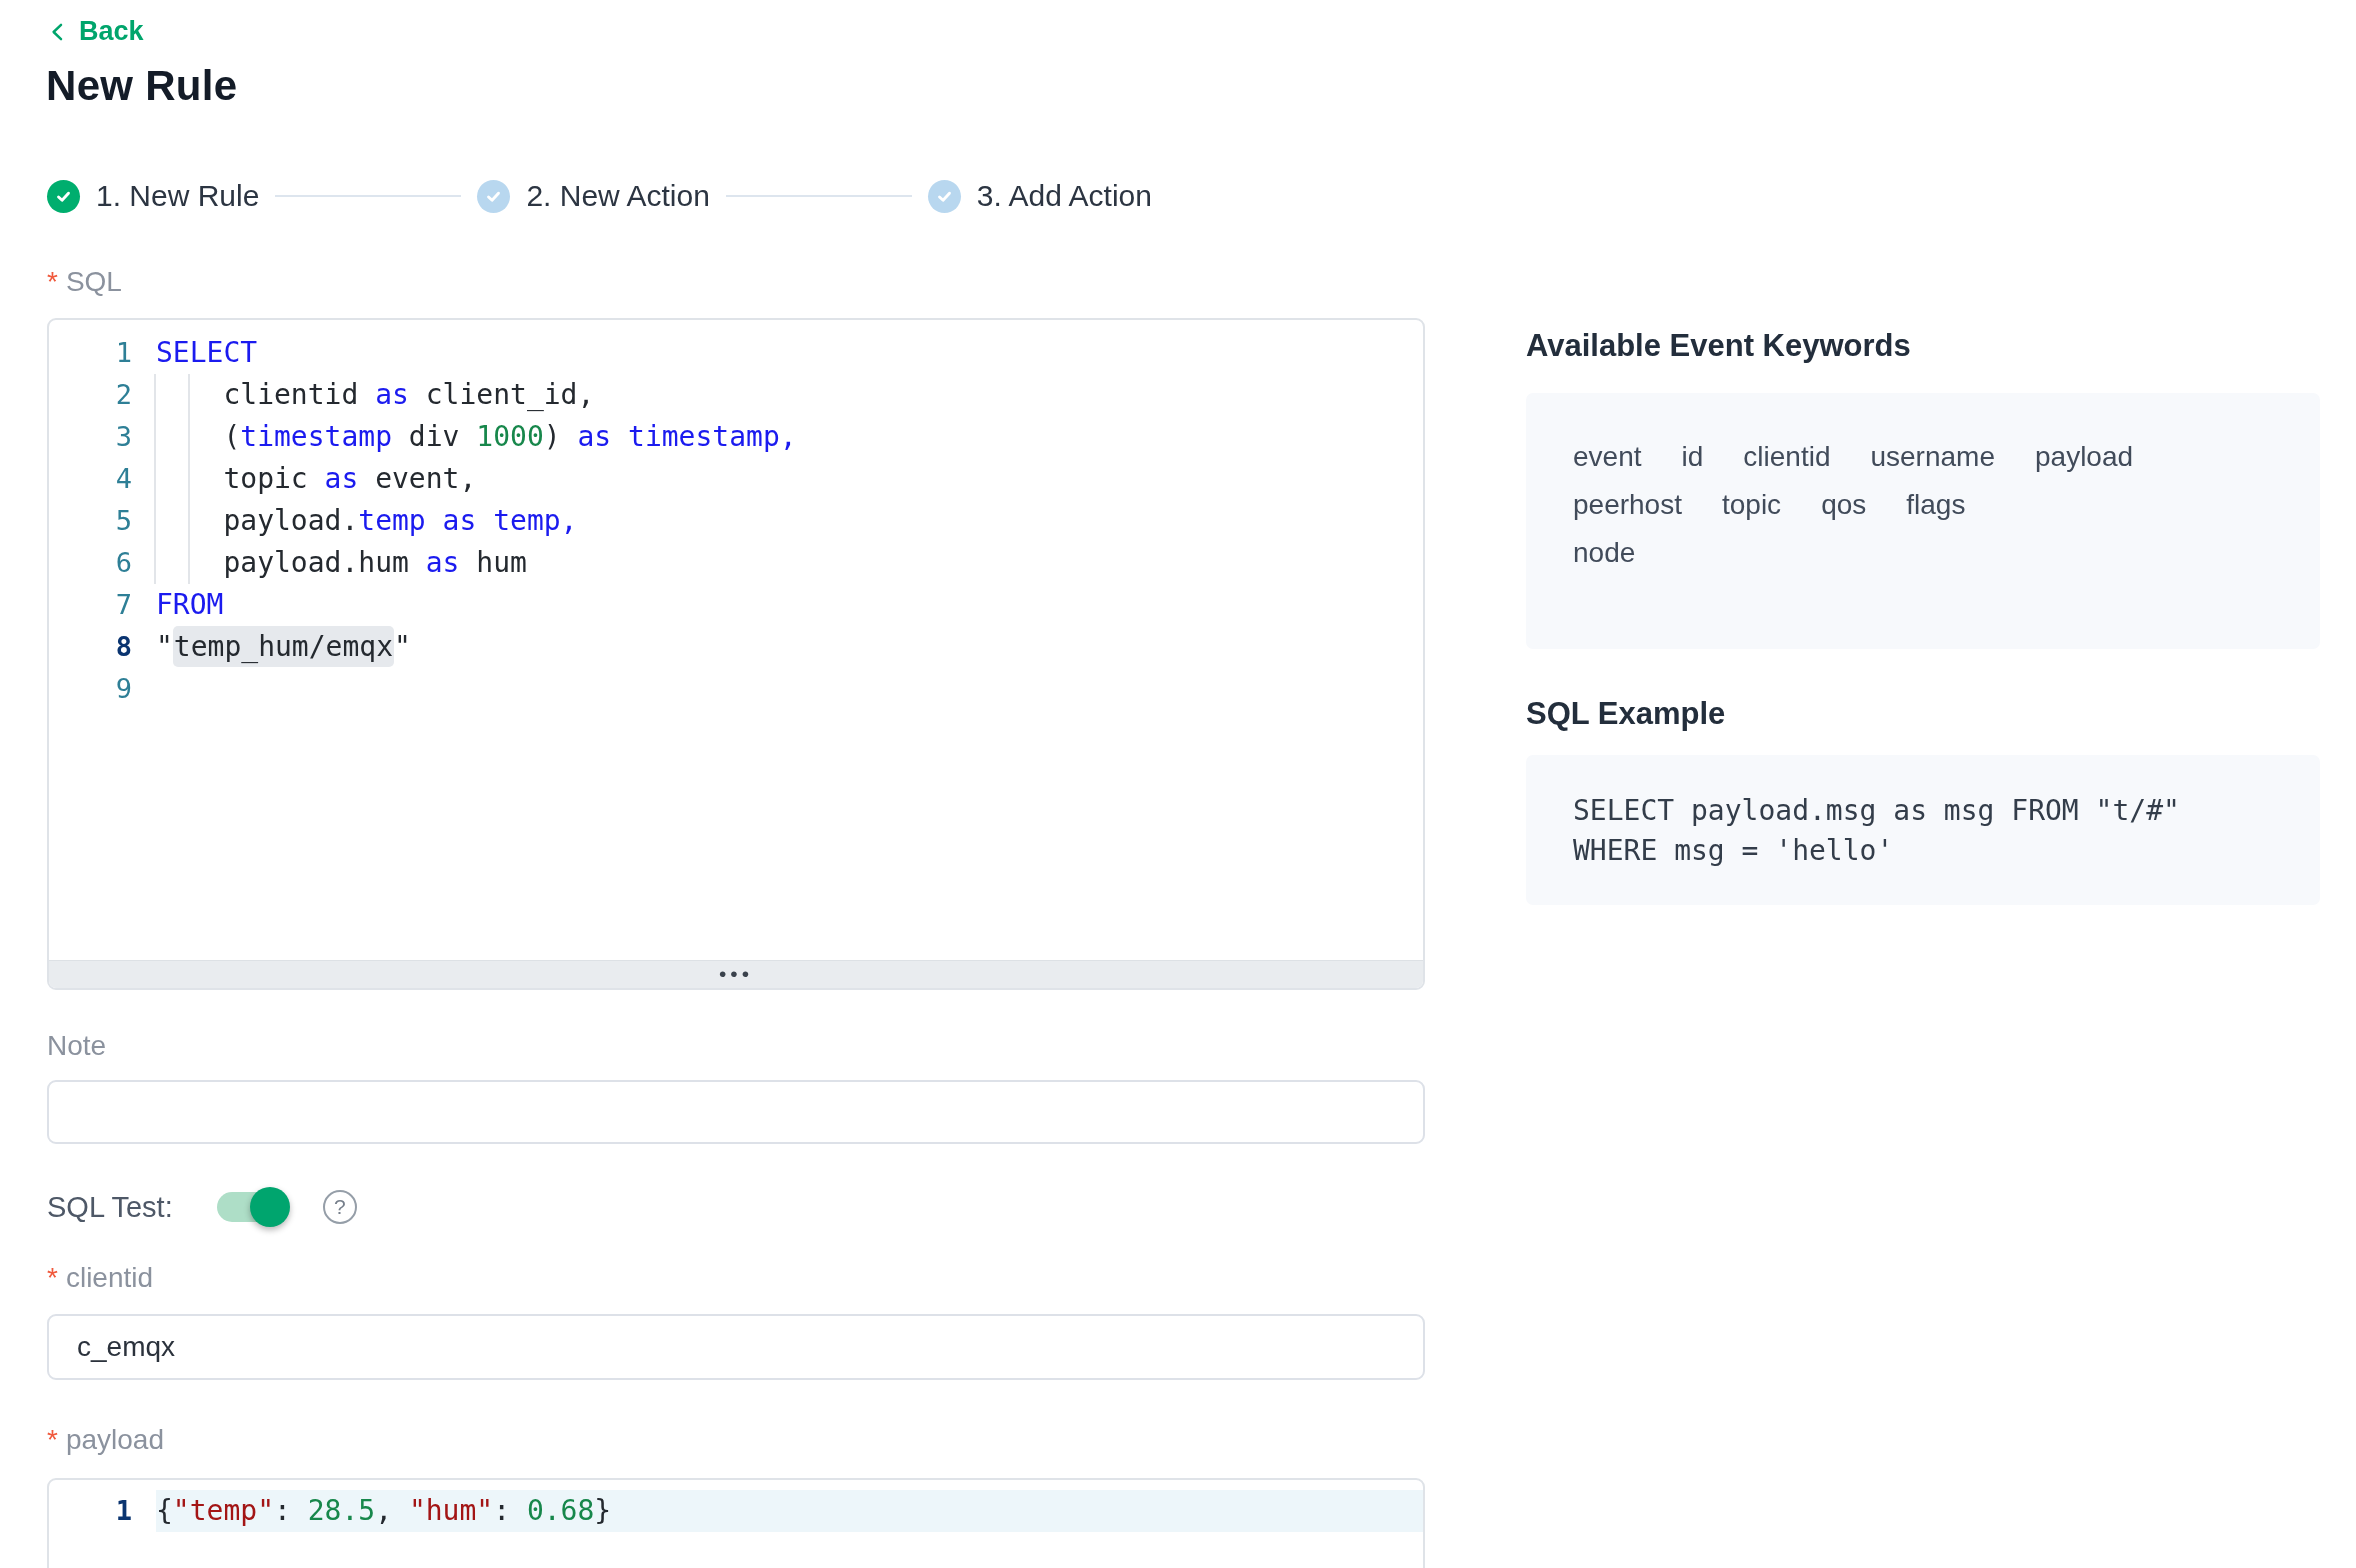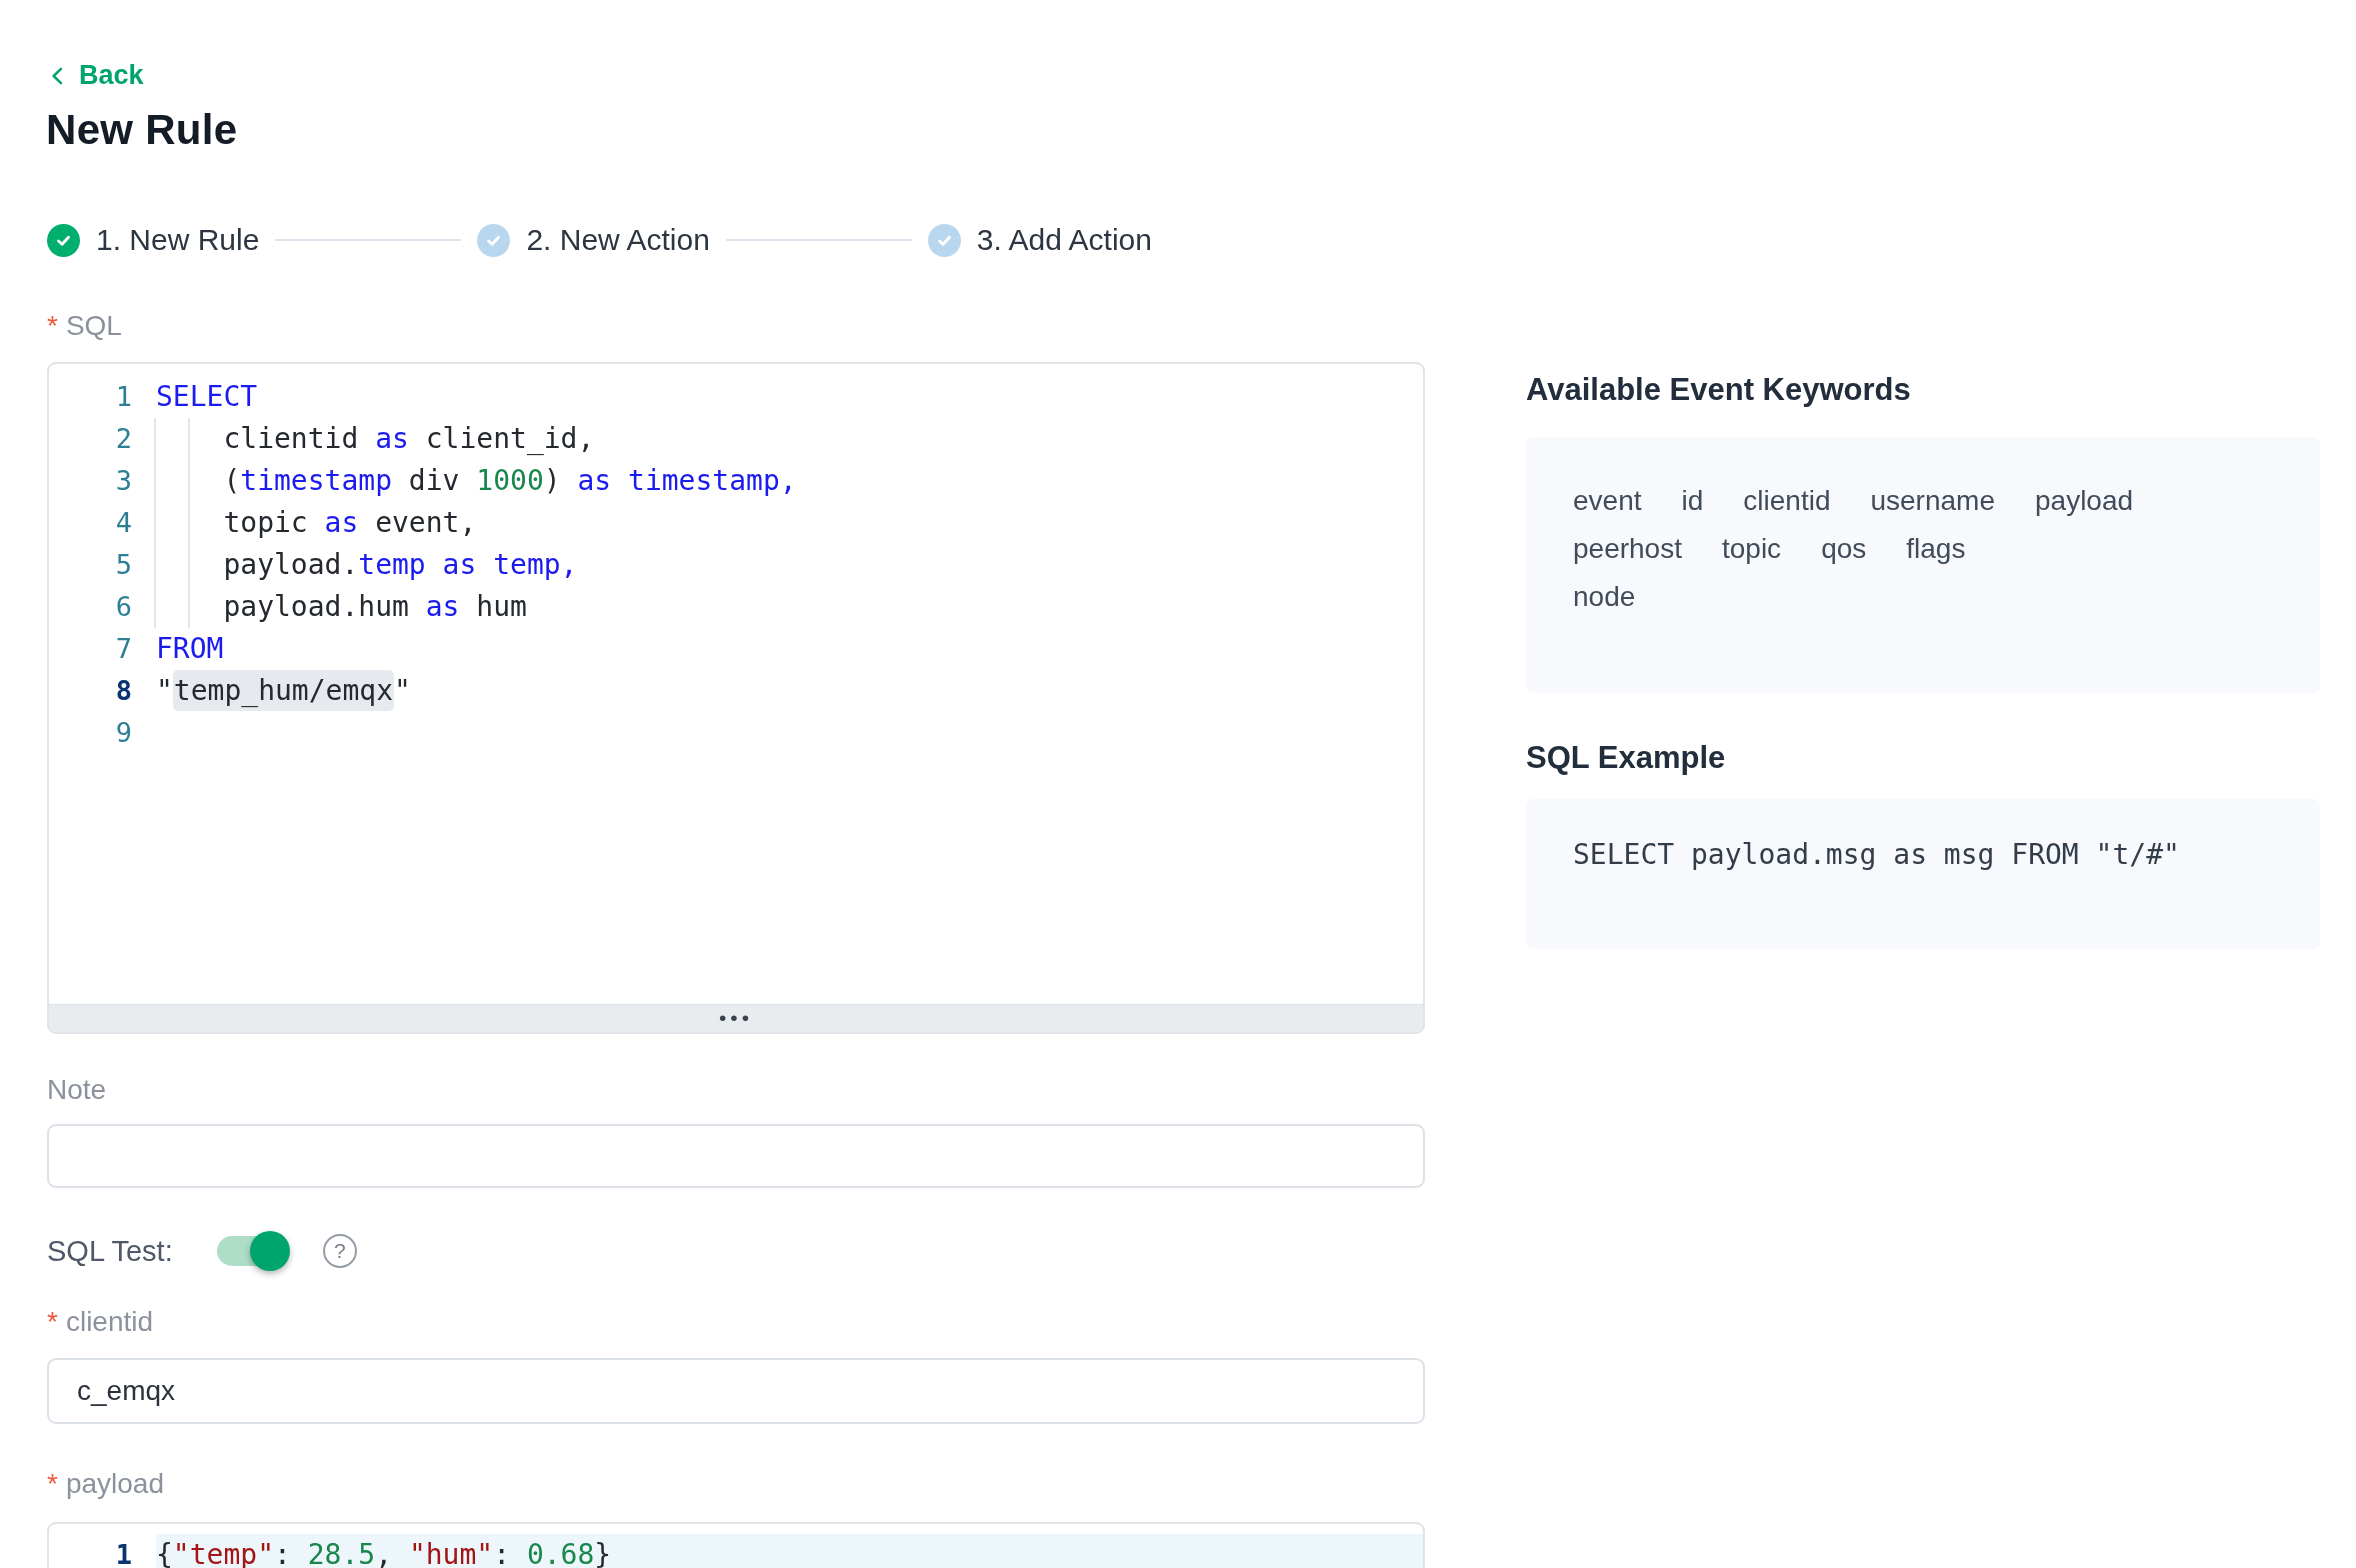--- a/index.html
+++ b/index.html
@@ -7,7 +7,7 @@
     width:2356px;height:1568px;position:relative;overflow:hidden;
     background:#ffffff;font-family:"Liberation Sans",sans-serif;color:#2c3542;
   }
-  .abs{position:absolute;margin-top:44px;}
+  .abs{position:absolute;}
 
   
   .back{left:47px;top:16px;display:flex;align-items:center;gap:10px;color:#00a56c;

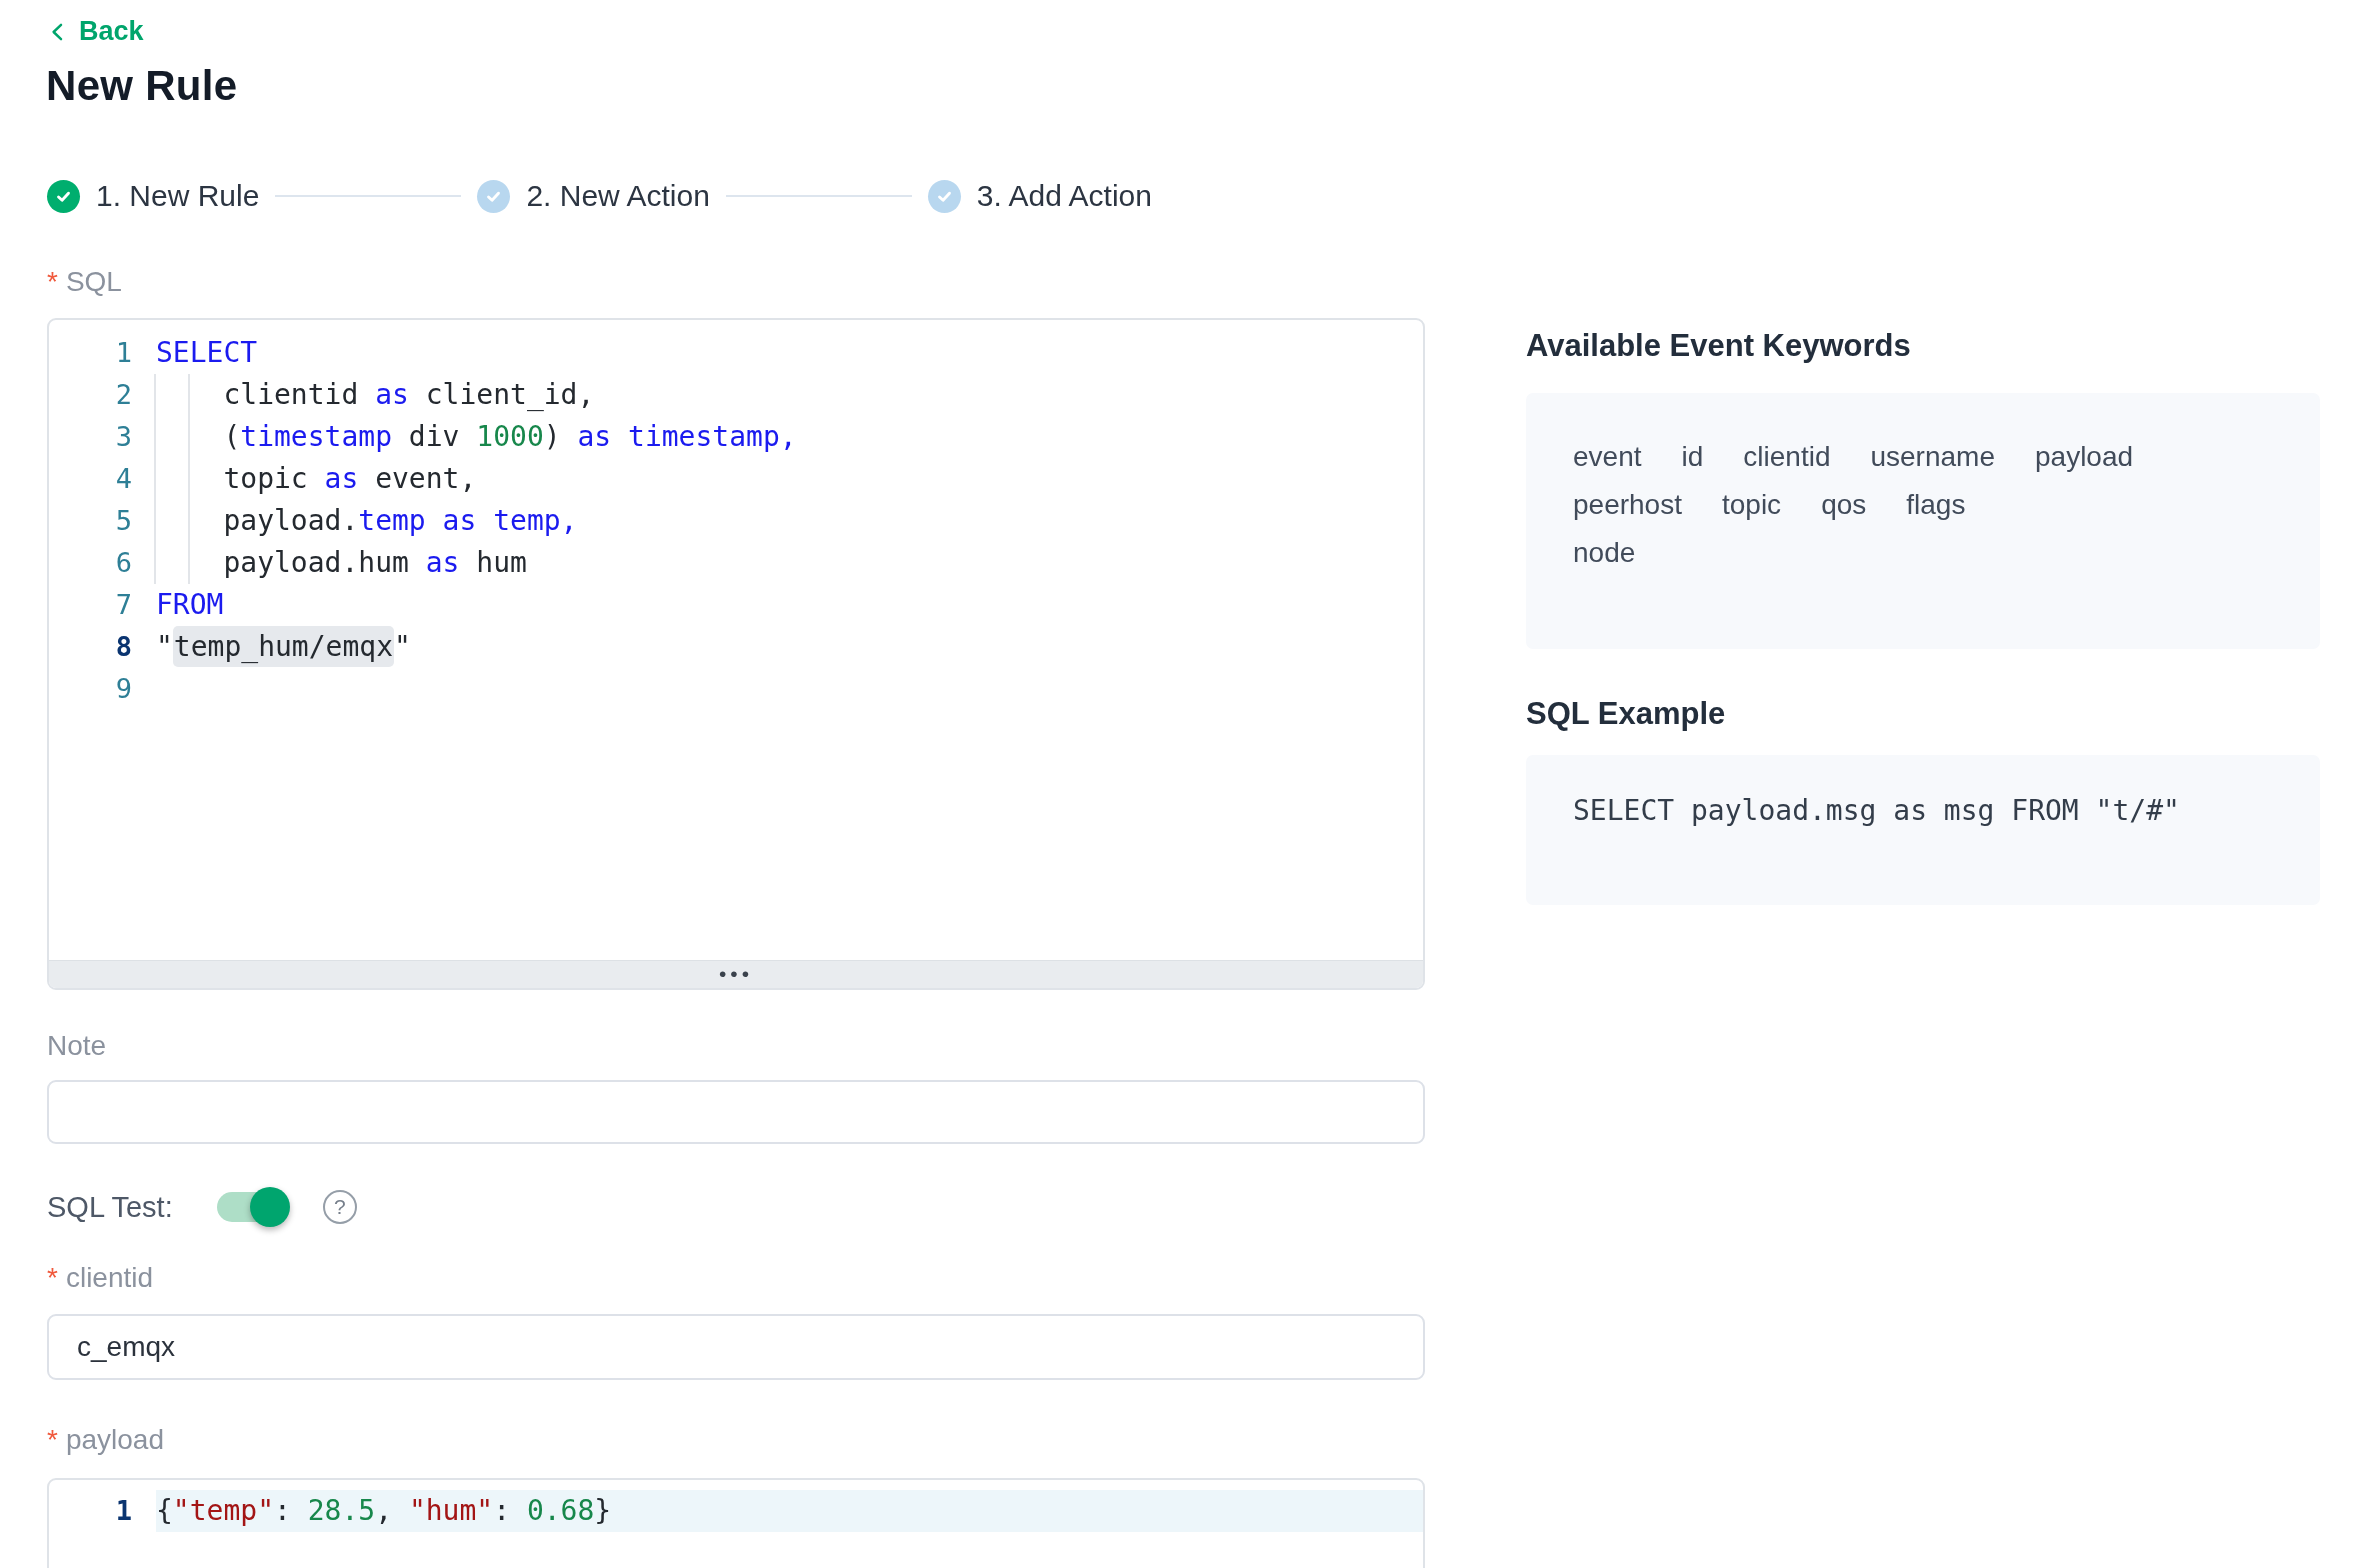--- a/index.html
+++ b/index.html
@@ -200,6 +200,7 @@
 <div class="abs panel-title" style="left:1526px;top:696px;">SQL Example</div>
 <div class="abs card" style="left:1526px;top:755px;width:794px;height:150px;padding:36px 47px 0;">
     <div class="mono-line">SELECT payload.msg as msg FROM "t/#"</div>
+    <div class="mono-line">WHERE msg = 'hello'</div>
   </div>
 
 </body></html>

